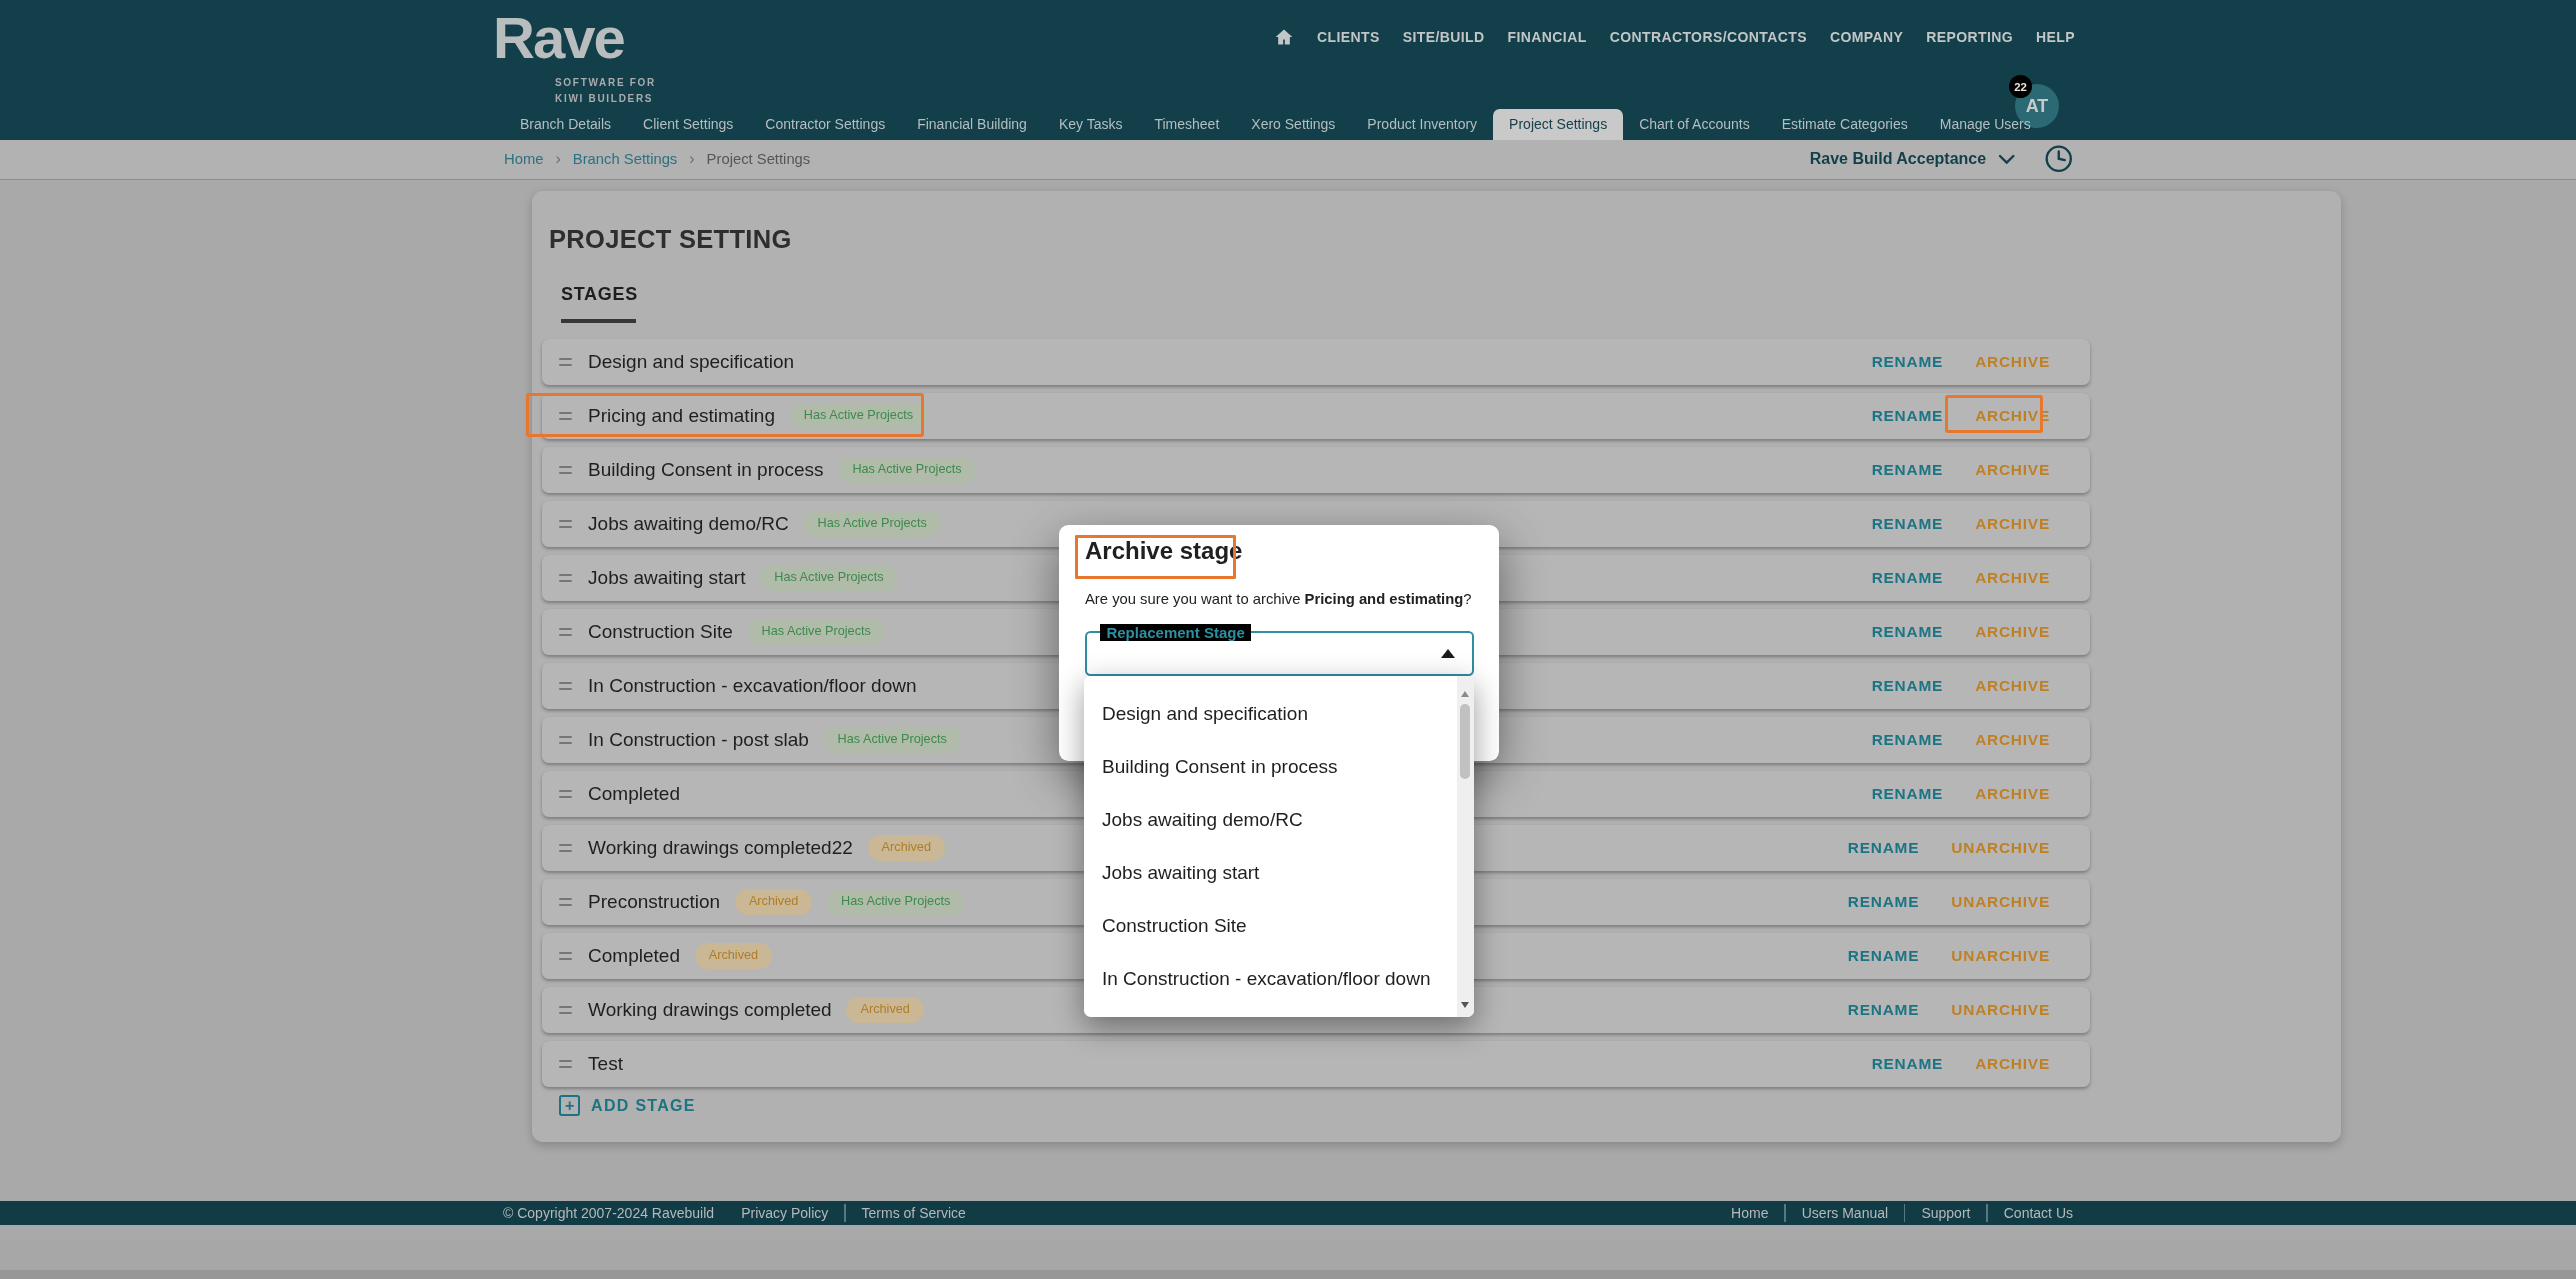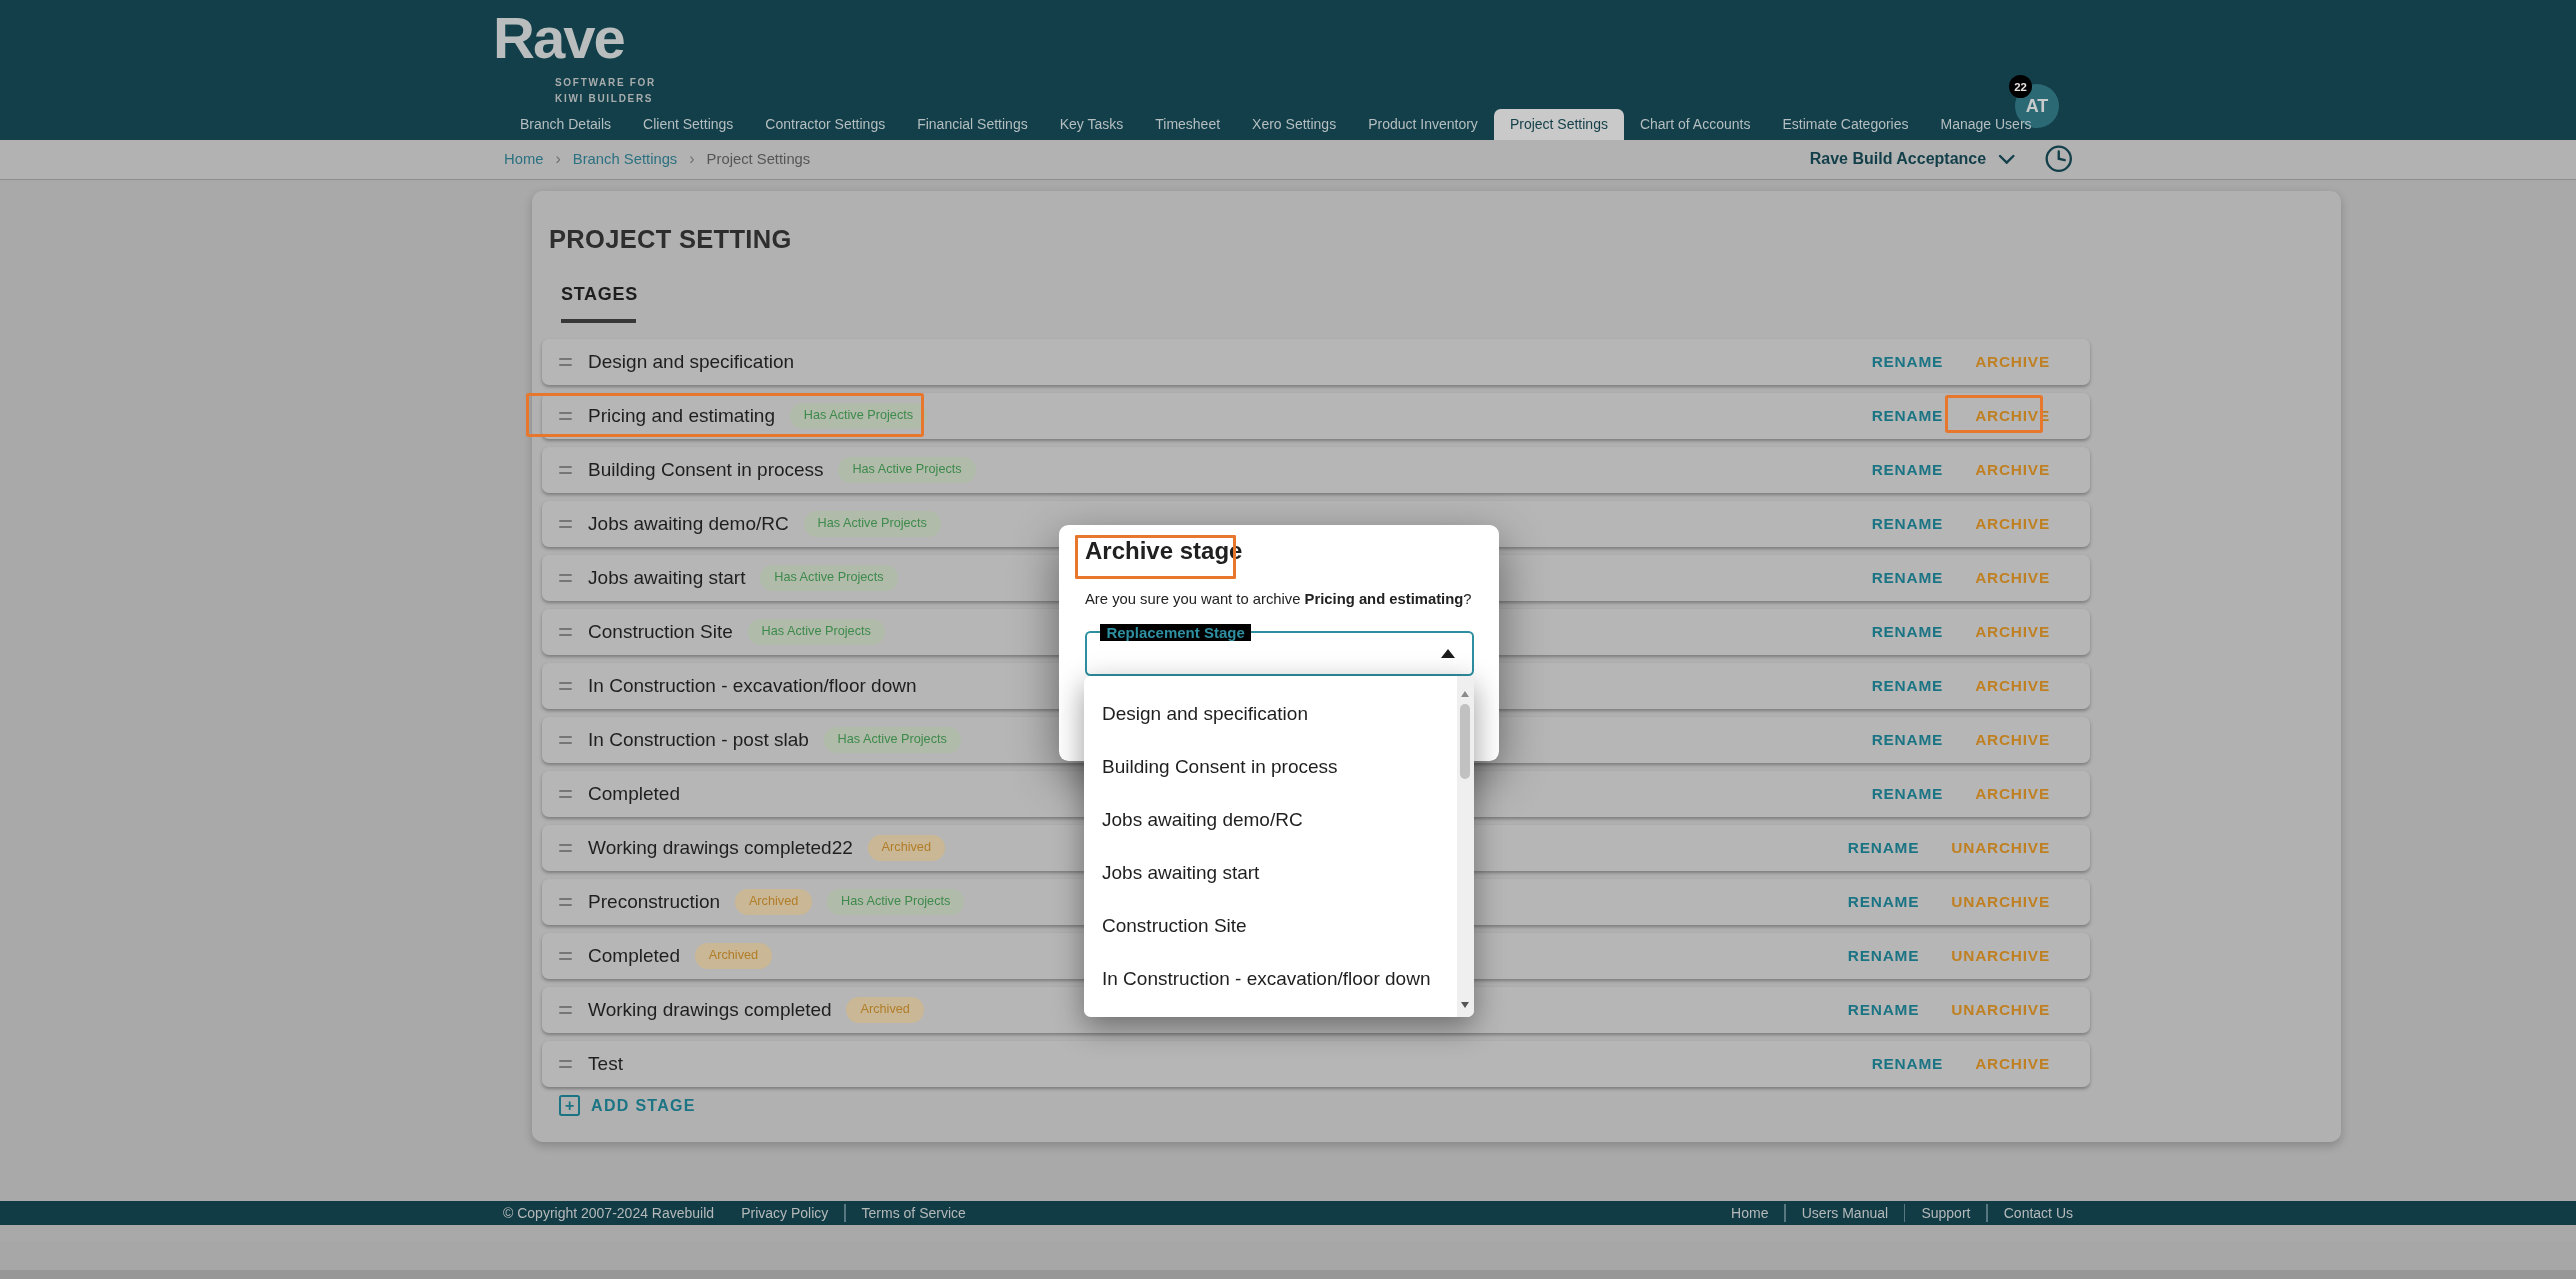--- a/index.html
+++ b/index.html
@@ -130,6 +130,21 @@
         <div>KIWI BUILDERS</div>
       </div>
     </div>
+    <div class="topnav">
+      <span>
+        <svg class="homeicon" viewBox="0 0 24 24">
+            <path d="M12 3 2 12h3v9h6v-6h2v6h6v-9h3z" fill="#c2c6c7"></path>
+          </svg>
+      </span>
+
+    <span class="item">CLIENTS</span>
+        <span class="item">SITE/BUILD</span>
+        <span class="item">FINANCIAL</span>
+        <span class="item">CONTRACTORS/CONTACTS</span>
+        <span class="item">COMPANY</span>
+        <span class="item">REPORTING</span>
+        <span class="item">HELP</span>
+      </div>
     <div class="notif">22</div>
     <div class="avatar">AT</div>
     <div class="tabsbar" id="tabsbar">

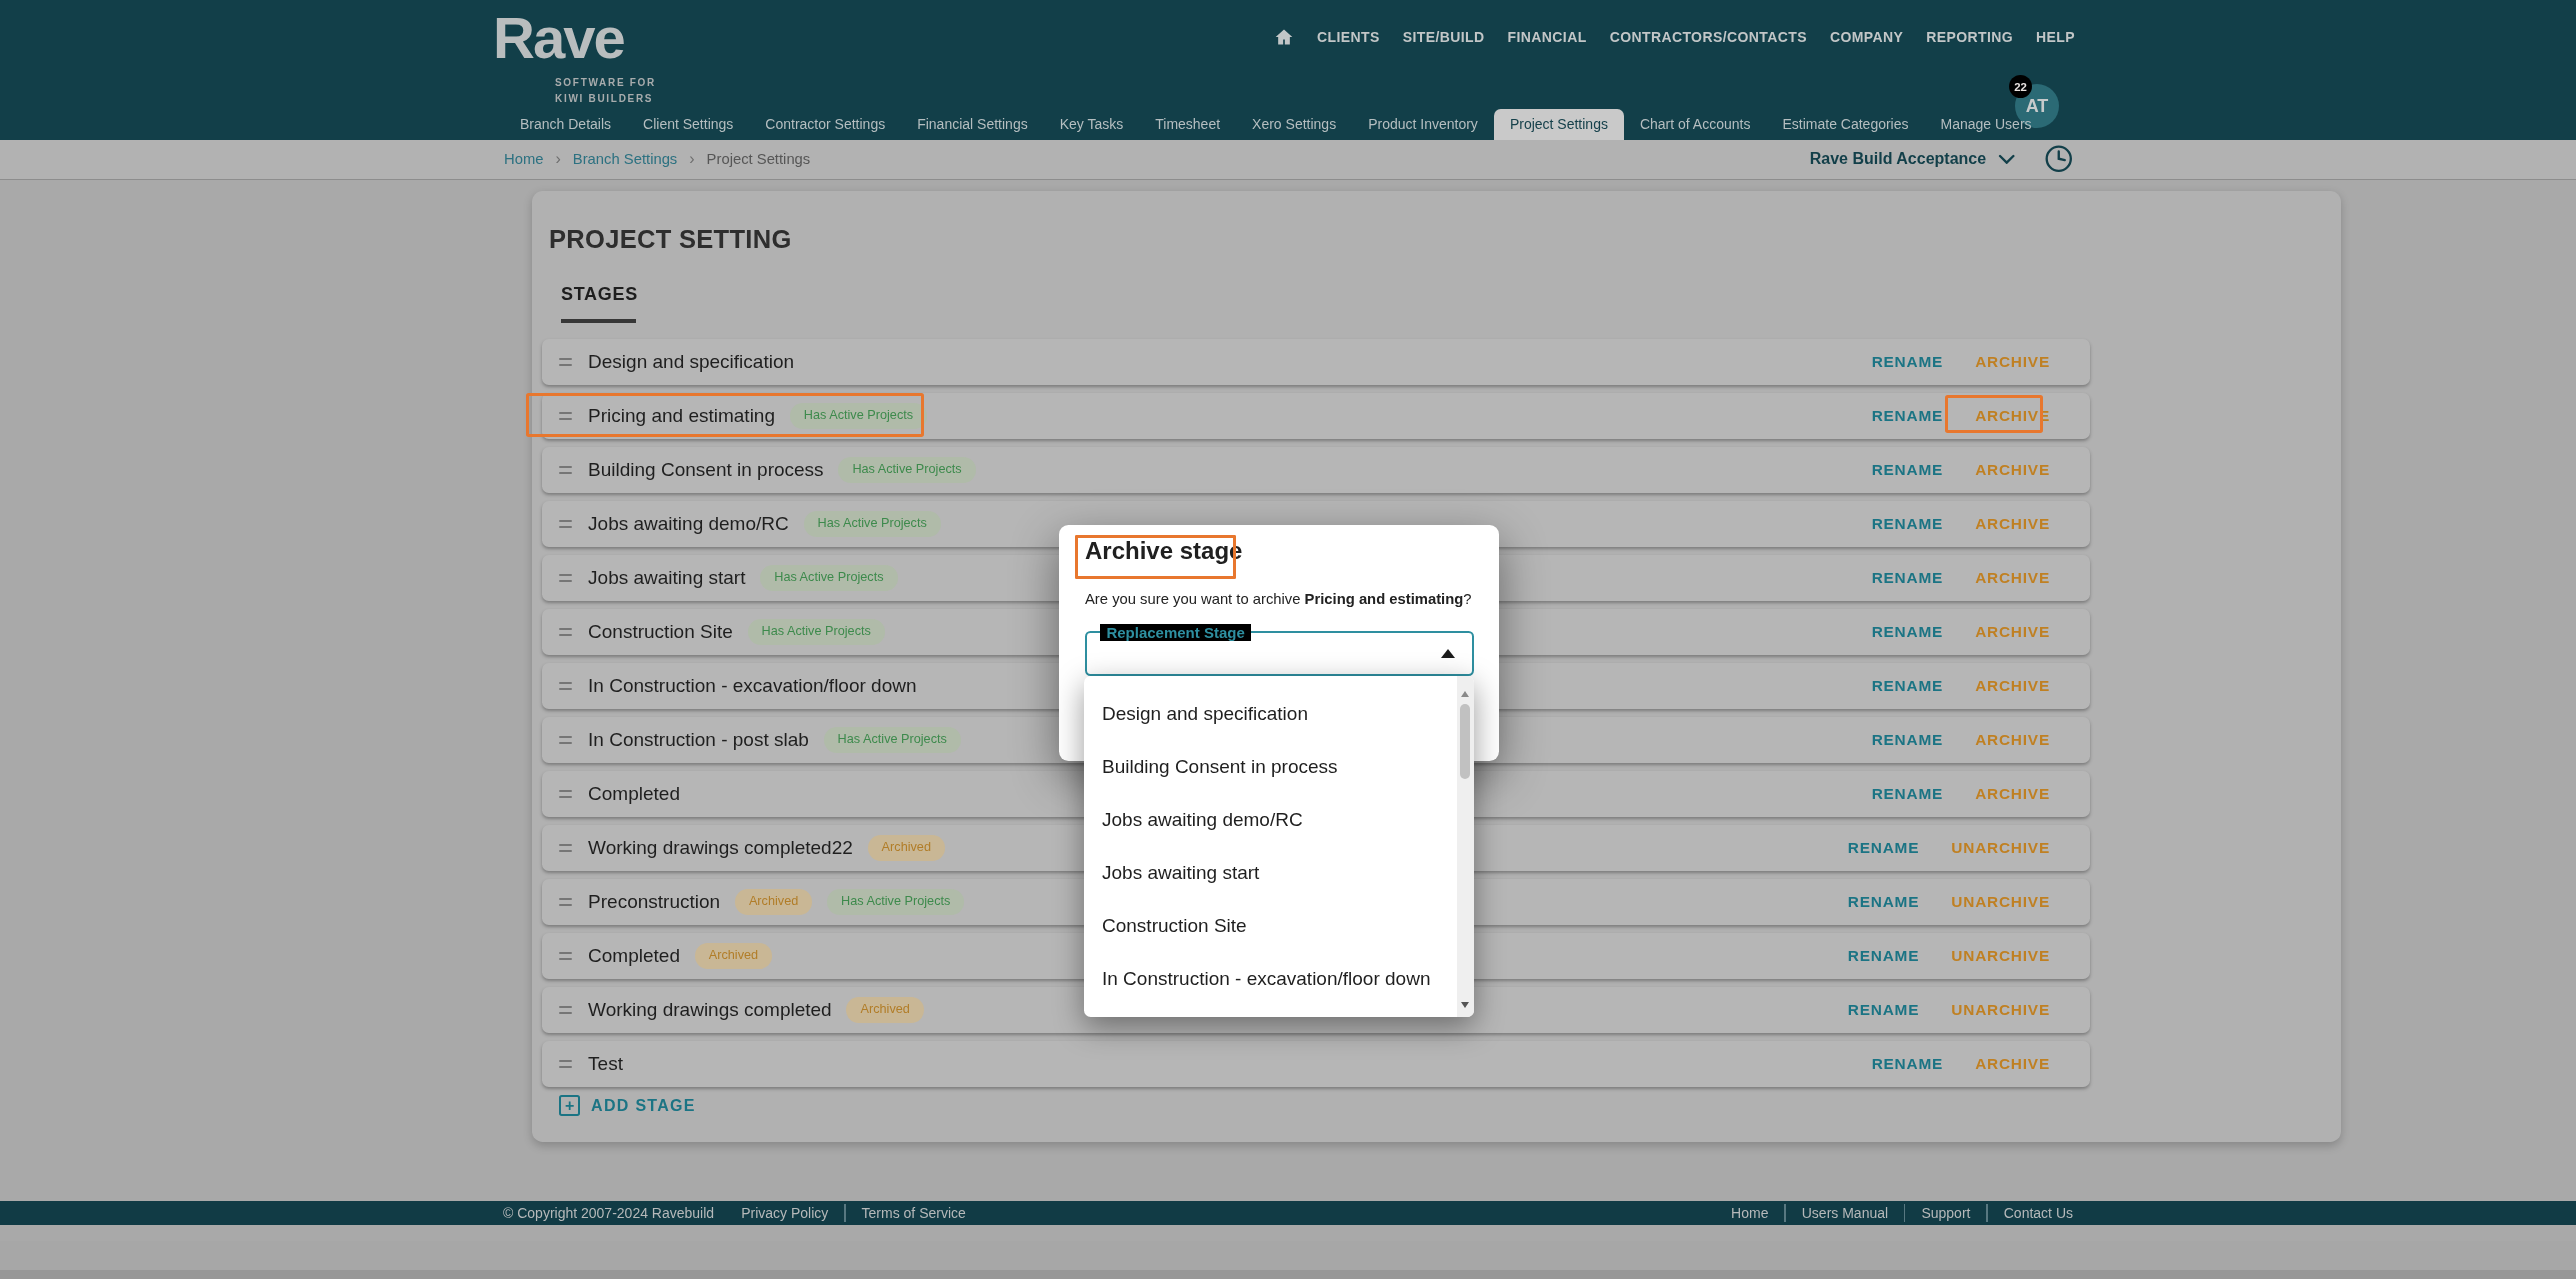--- a/index.html
+++ b/index.html
@@ -151,7 +151,7 @@
         <span class="tab">Branch Details</span>
         <span class="tab">Client Settings</span>
         <span class="tab">Contractor Settings</span>
-        <span class="tab">Financial Settings</span>
+        <span class="tab">Financial Building</span>
         <span class="tab">Key Tasks</span>
         <span class="tab">Timesheet</span>
         <span class="tab">Xero Settings</span>

